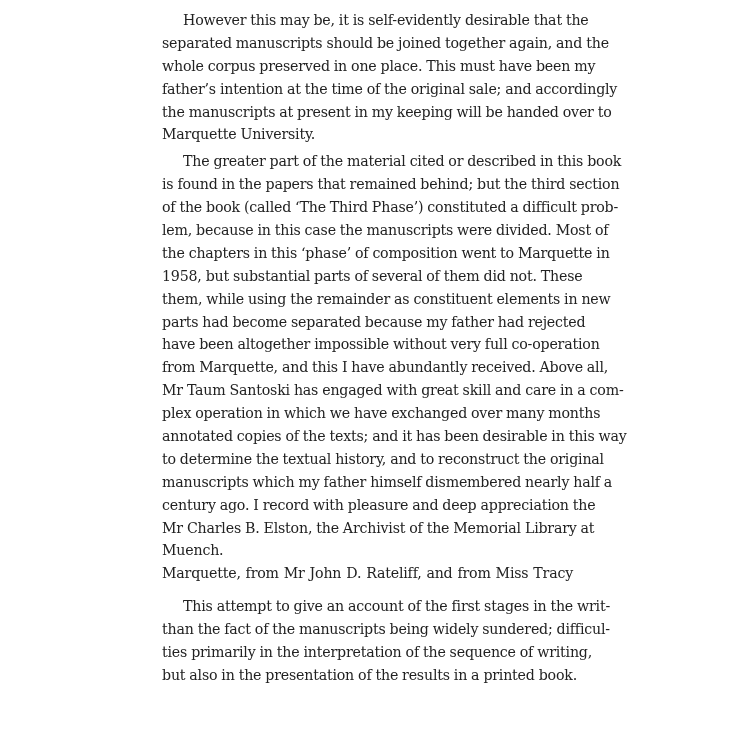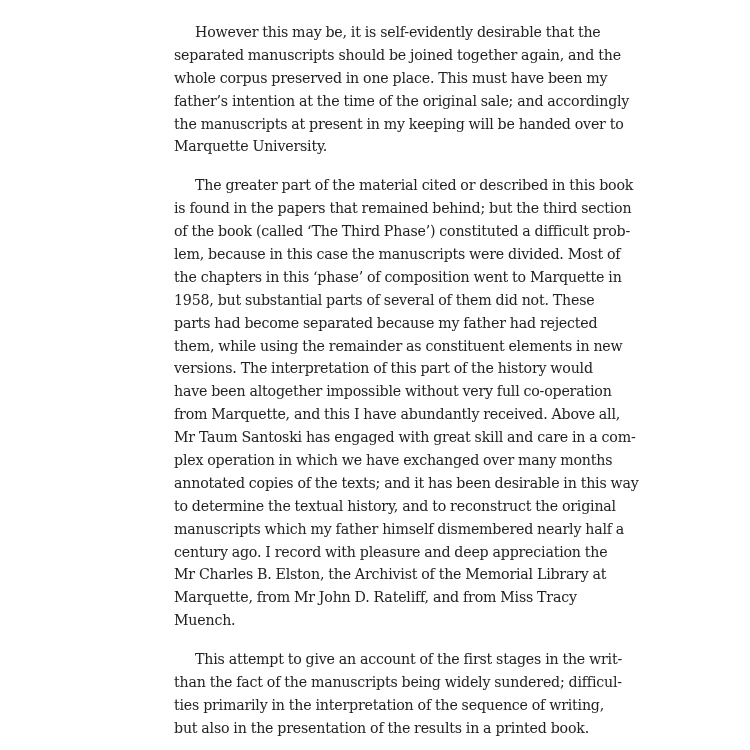--- a/index.html
+++ b/index.html
@@ -17,7 +17,7 @@
     word-spacing: -0.3px;
   }
   .para {
-    margin: 16px;
+    margin: 4px;
     text-align: justify;
     text-indent: 21px;
   }

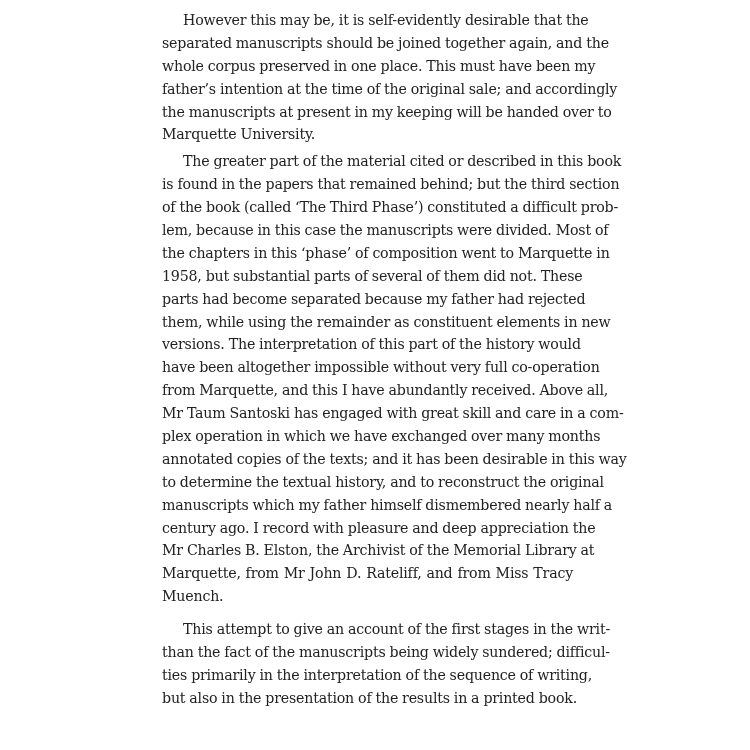--- a/index.html
+++ b/index.html
@@ -54,8 +54,8 @@
     <span class="line">lem, because in this case the manuscripts were divided. Most of</span>
     <span class="line">the chapters in this ‘phase’ of composition went to Marquette in</span>
     <span class="line">1958, but substantial parts of several of them did not. These</span>
+    <span class="line">them, while using the remainder as constituent elements in new</span>
     <span class="line">parts had become separated because my father had rejected</span>
-    <span class="line">them, while using the remainder as constituent elements in new</span>
     <span class="line">versions. The interpretation of this part of the history would</span>
     <span class="line">have been altogether impossible without very full co-operation</span>
     <span class="line">from Marquette, and this I have abundantly received. Above all,</span>

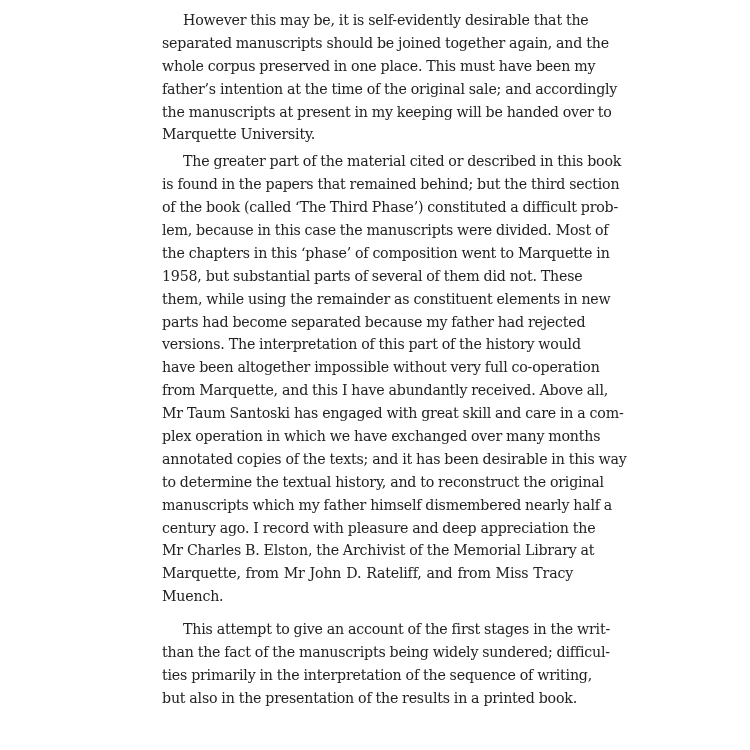--- a/index.html
+++ b/index.html
@@ -56,7 +56,6 @@
     <span class="line">1958, but substantial parts of several of them did not. These</span>
     <span class="line">them, while using the remainder as constituent elements in new</span>
     <span class="line">parts had become separated because my father had rejected</span>
-    <span class="line">versions. The interpretation of this part of the history would</span>
     <span class="line">have been altogether impossible without very full co-operation</span>
     <span class="line">from Marquette, and this I have abundantly received. Above all,</span>
     <span class="line">Mr Taum Santoski has engaged with great skill and care in a com-</span>

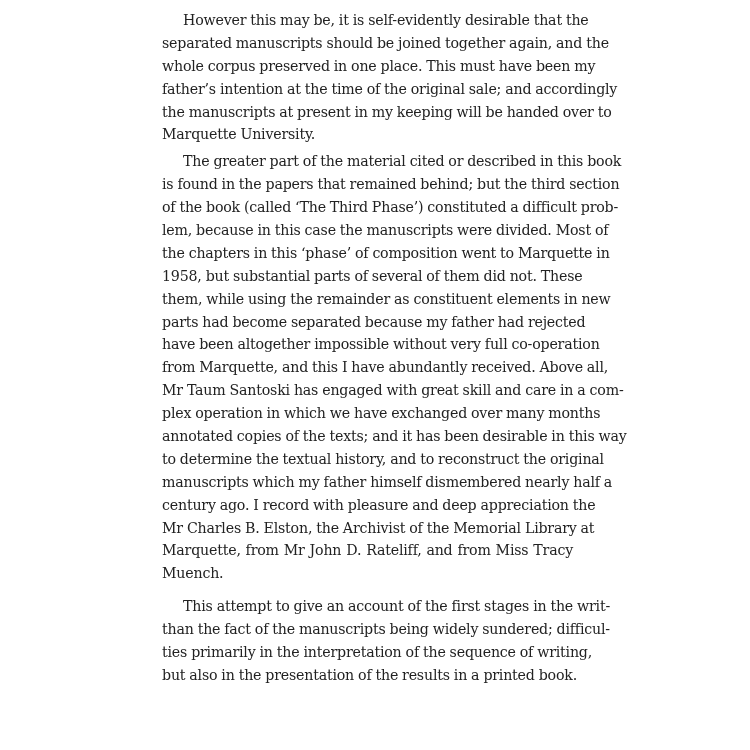--- a/index.html
+++ b/index.html
@@ -65,8 +65,8 @@
     <span class="line">manuscripts which my father himself dismembered nearly half a</span>
     <span class="line">century ago. I record with pleasure and deep appreciation the</span>
     <span class="line">Mr Charles B. Elston, the Archivist of the Memorial Library at</span>
+    <span class="line last">Muench.</span>
     <span class="line">Marquette, from Mr John D. Rateliff, and from Miss Tracy</span>
-    <span class="line last">Muench.</span>
   </div>
 
   <div class="para gap-before">

